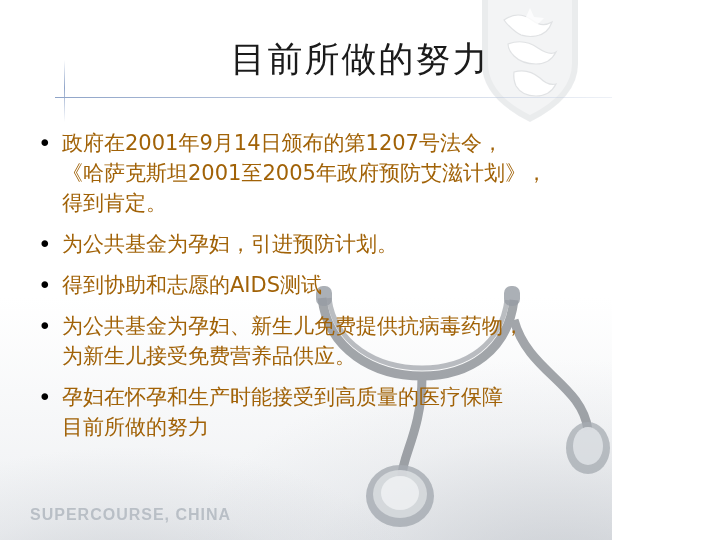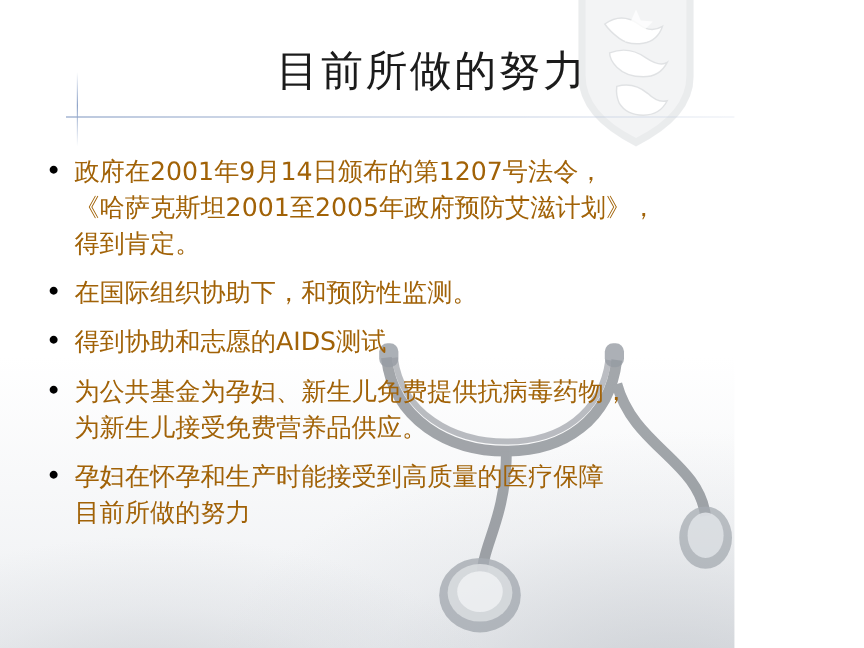--- a/index.html
+++ b/index.html
@@ -169,7 +169,7 @@
 
     <div class="bullet-row">
       <div class="bullet-dot">•</div>
-      <div class="bullet-text">在国际组织协助下，和预防性监测。</div>
+      <div class="bullet-text">为公共基金为孕妇，引进预防计划。</div>
     </div>
 
     <div class="bullet-row">

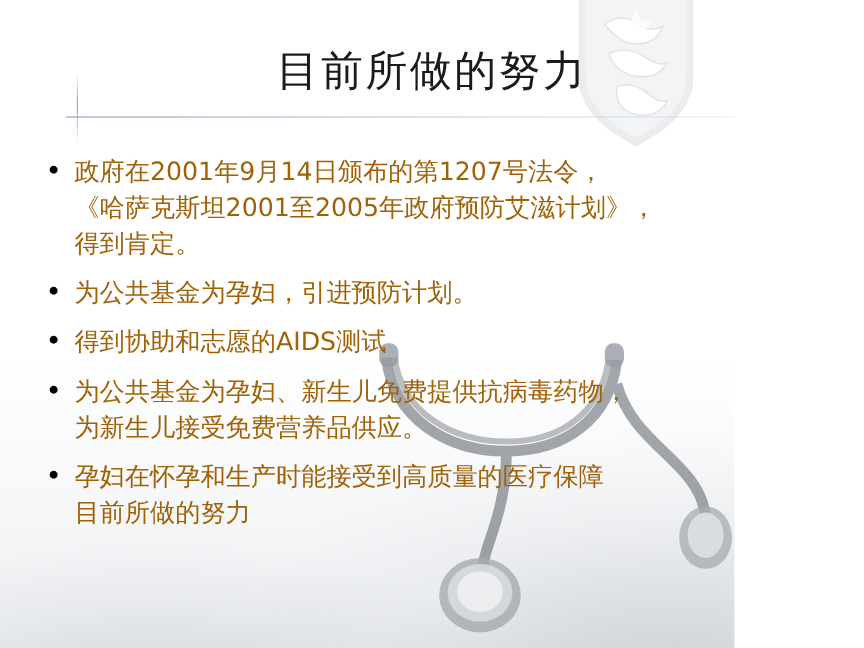--- a/index.html
+++ b/index.html
@@ -191,6 +191,7 @@
 
   </div>
 
+  <div class="footer">SUPERCOURSE, CHINA</div>
 
 </div>
 

